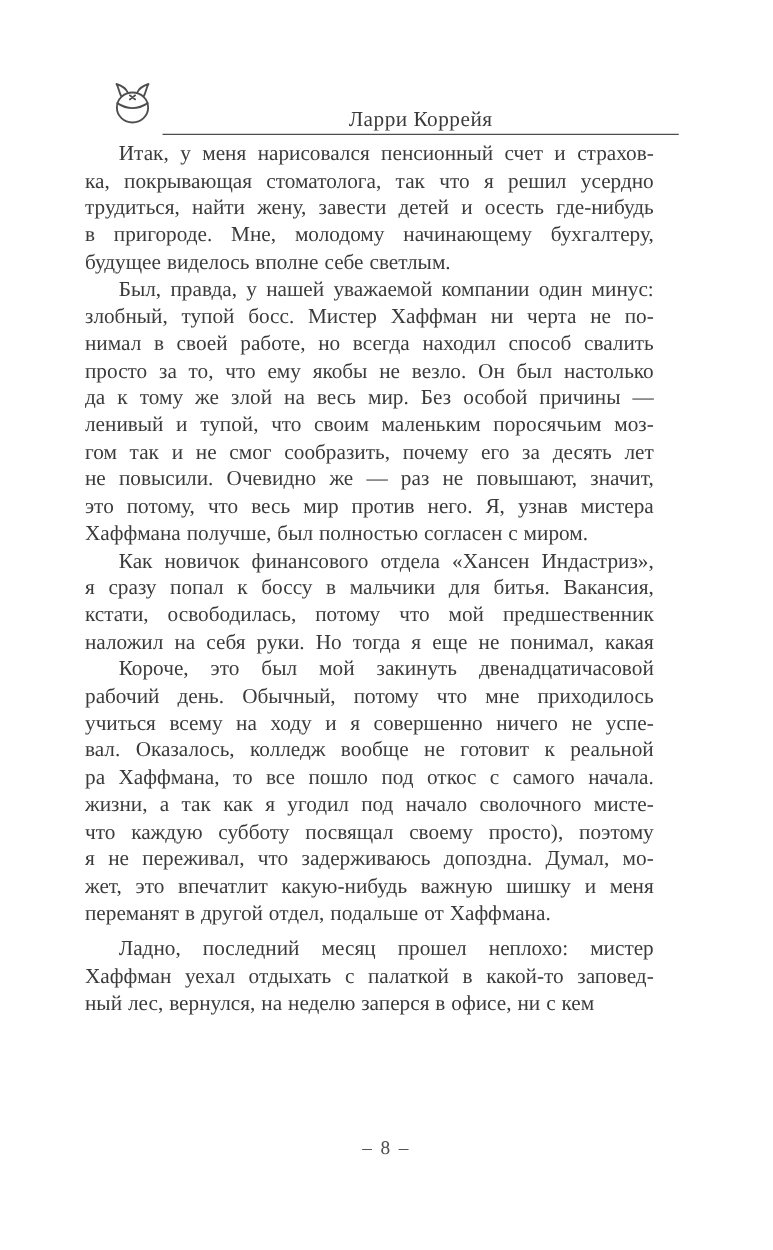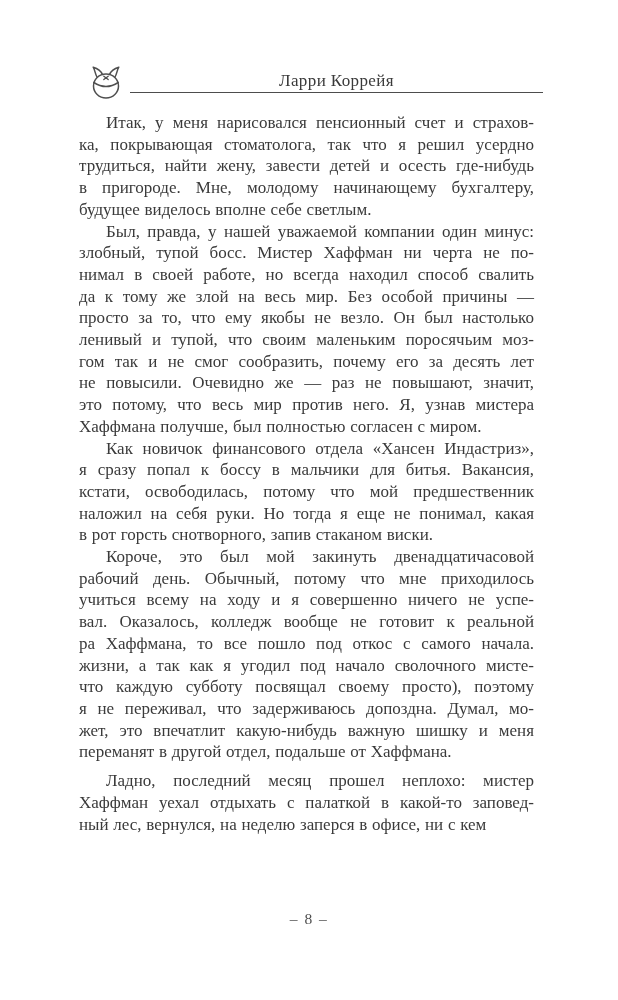--- a/index.html
+++ b/index.html
@@ -31,7 +31,7 @@
     position: absolute;
     left: 40px;
     right: 0;
-    top: 0;
+    top: 15px;
     height: 30px;
     border-bottom: 1px solid #4d4d4d;
     display: flex;

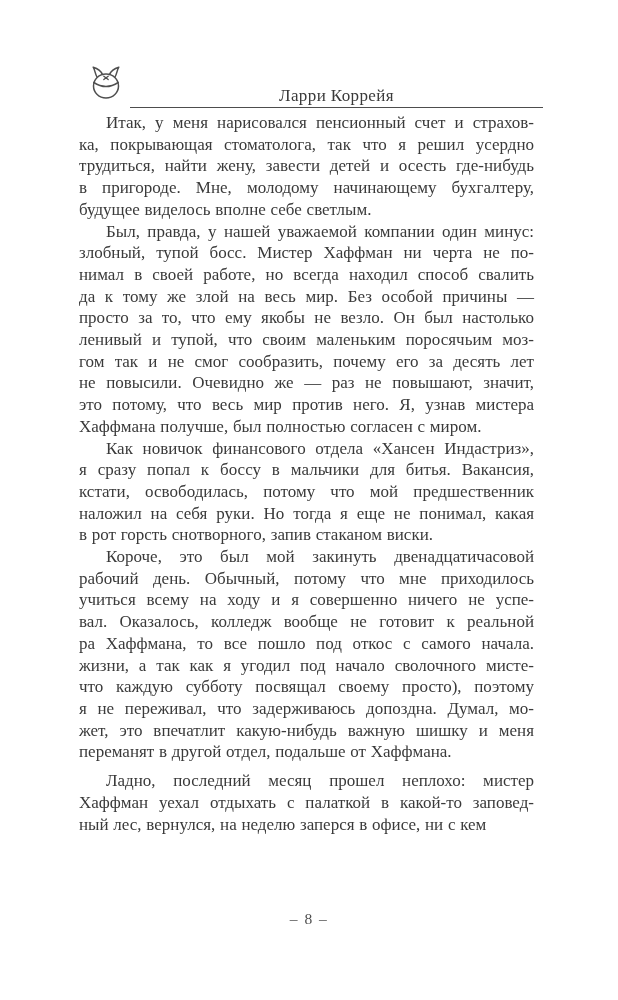--- a/index.html
+++ b/index.html
@@ -48,7 +48,7 @@
   }
   .body-text {
     position: absolute;
-    left: 79px;
+    left: 68px;
     top: 112px;
     width: 455px;
     font-size: 17px;

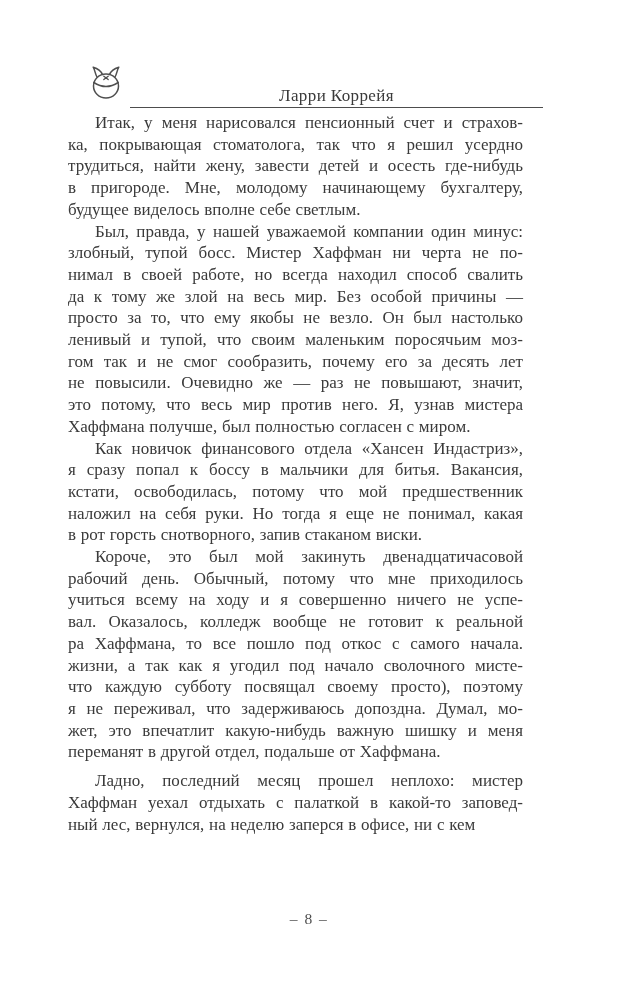--- a/index.html
+++ b/index.html
@@ -107,8 +107,8 @@
         <div class="line first">Был, правда, у нашей уважаемой компании один минус:</div>
         <div class="line">злобный, тупой босс. Мистер Хаффман ни черта не по-</div>
         <div class="line">нимал в своей работе, но всегда находил способ свалить</div>
+        <div class="line">просто за то, что ему якобы не везло. Он был настолько</div>
         <div class="line">да к тому же злой на весь мир. Без особой причины —</div>
-        <div class="line">просто за то, что ему якобы не везло. Он был настолько</div>
         <div class="line">ленивый и тупой, что своим маленьким поросячьим моз-</div>
         <div class="line">гом так и не смог сообразить, почему его за десять лет</div>
         <div class="line">не повысили. Очевидно же — раз не повышают, значит,</div>

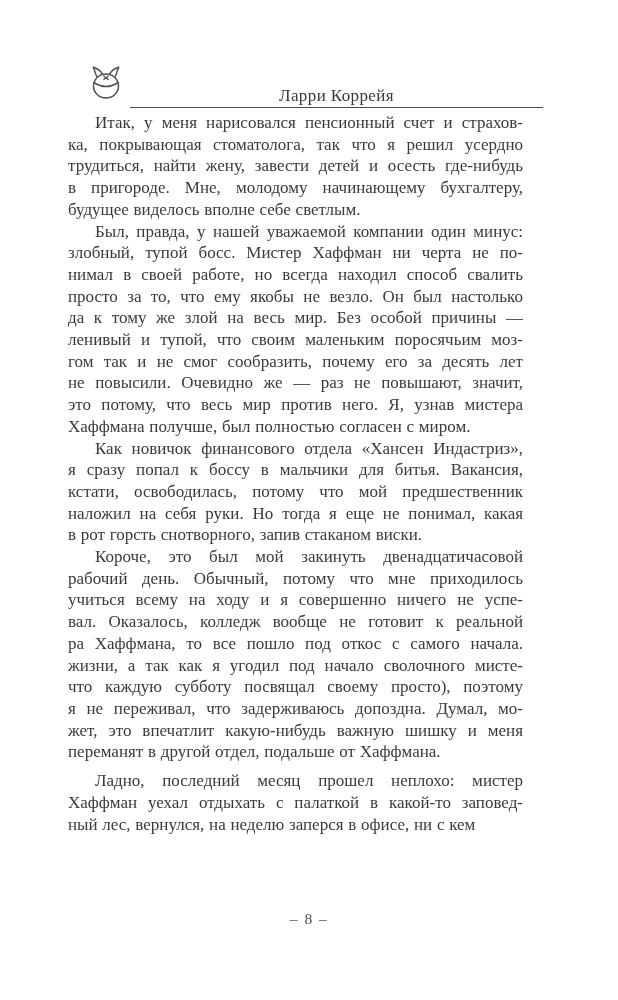--- a/index.html
+++ b/index.html
@@ -120,7 +120,6 @@
         <div class="line">я сразу попал к боссу в мальчики для битья. Вакансия,</div>
         <div class="line">кстати, освободилась, потому что мой предшественник</div>
         <div class="line">наложил на себя руки. Но тогда я еще не понимал, какая</div>
-        <div class="line last">в рот горсть снотворного, запив стаканом виски.</div>
       </div>
       <div class="paragraph">
         <div class="line first">Короче, это был мой закинуть двенадцатичасовой</div>

